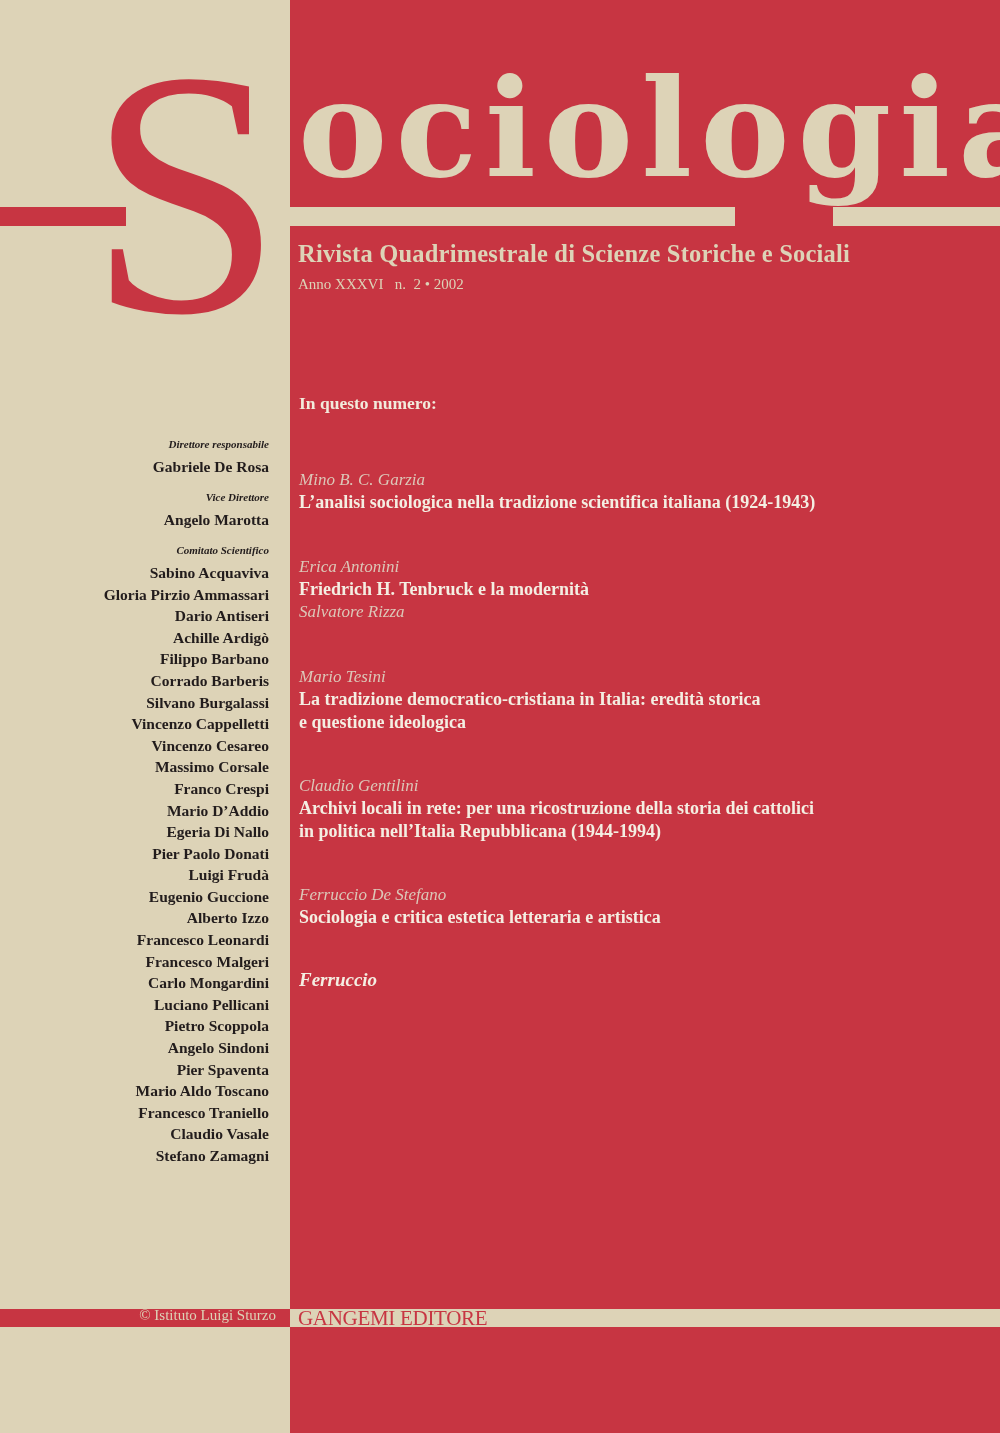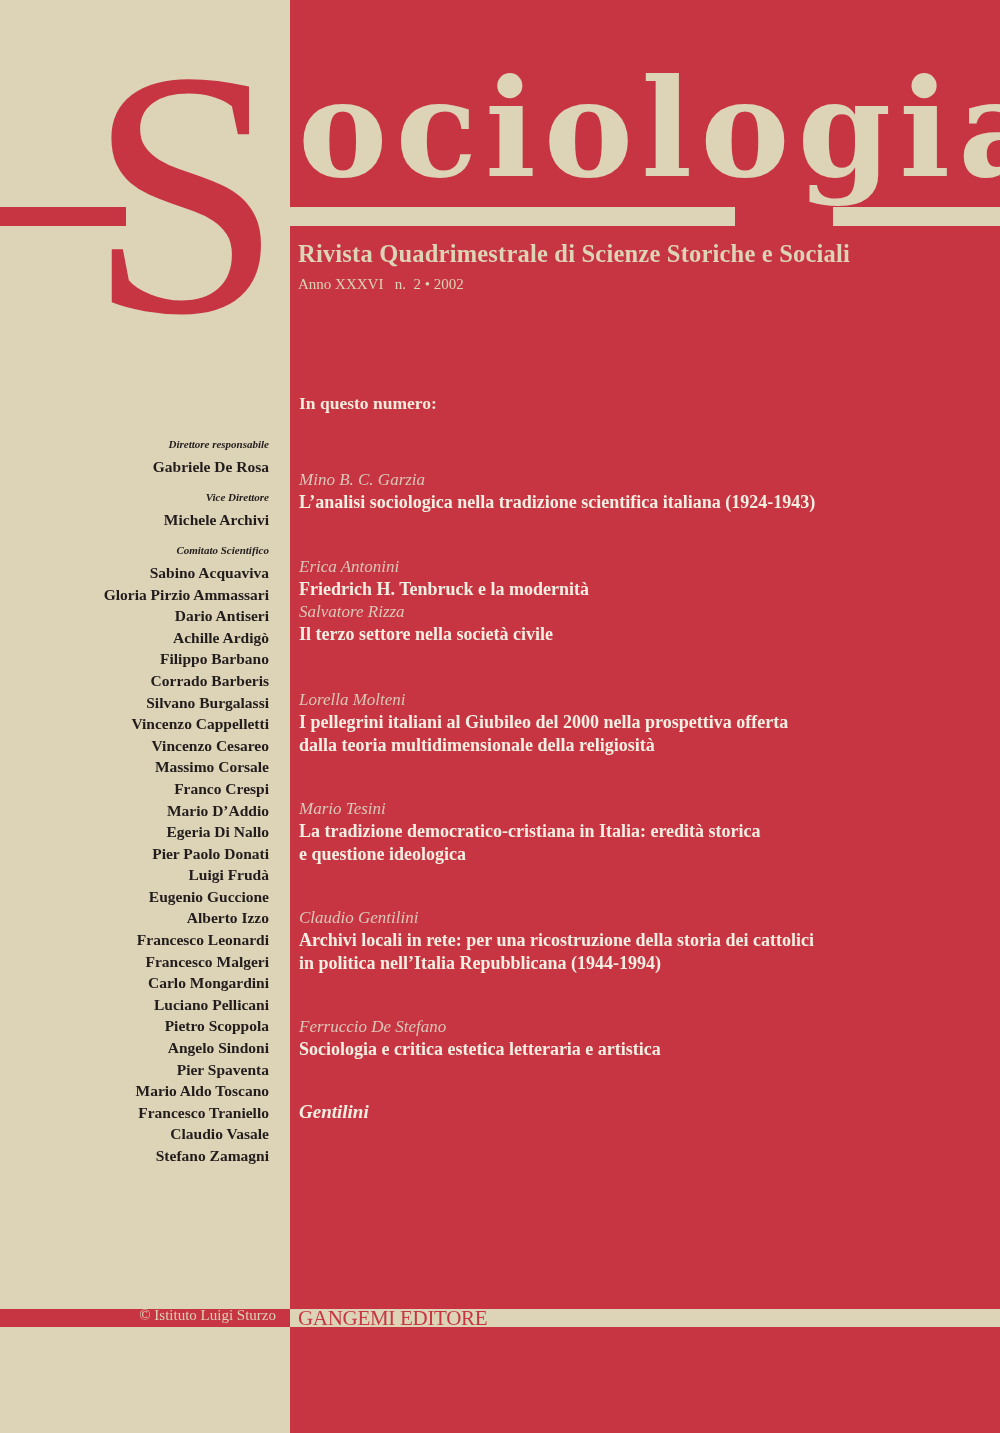--- a/index.html
+++ b/index.html
@@ -88,7 +88,7 @@
   <div class="gap"></div>
   <div>
     <div class="role">Vice Direttore</div>
-    <div class="name">Michele Archivi</div>
+    <div class="name">Angelo Marotta</div>
   </div>
   <div class="gap"></div>
   <div>

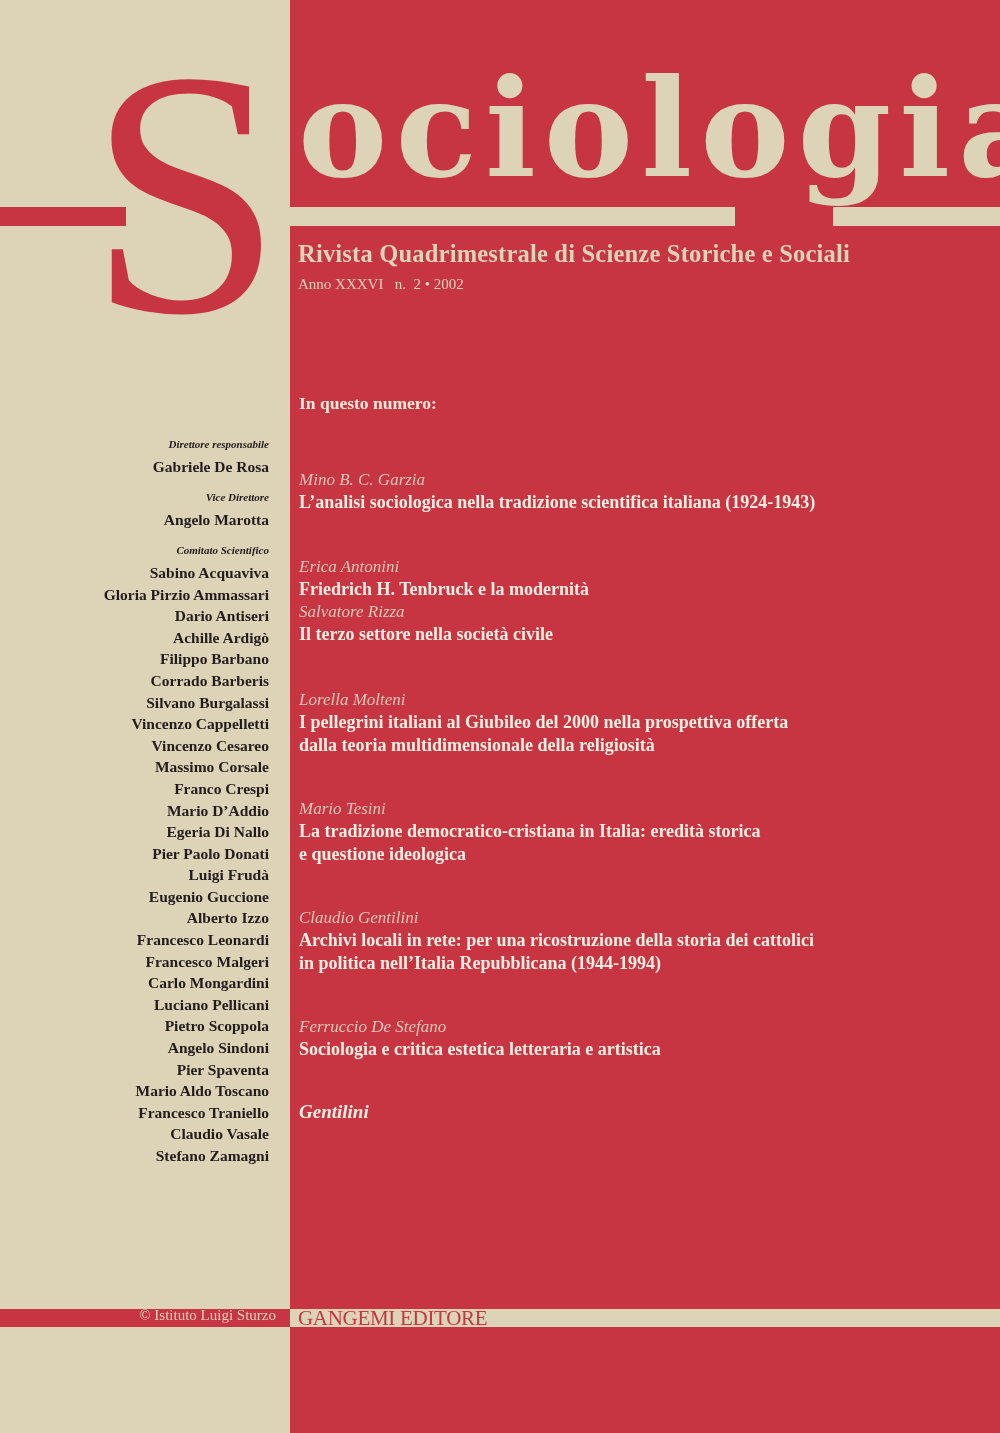--- a/index.html
+++ b/index.html
@@ -137,7 +137,6 @@
   </div>
   <div class="article" style="margin-bottom:43px;">
     <div class="author">Salvatore Rizza</div>
-    <div class="atitle">Il terzo settore nella società civile</div>
   </div>
   <div class="article" style="margin-bottom:41px;">
     <div class="author">Lorella Molteni</div>

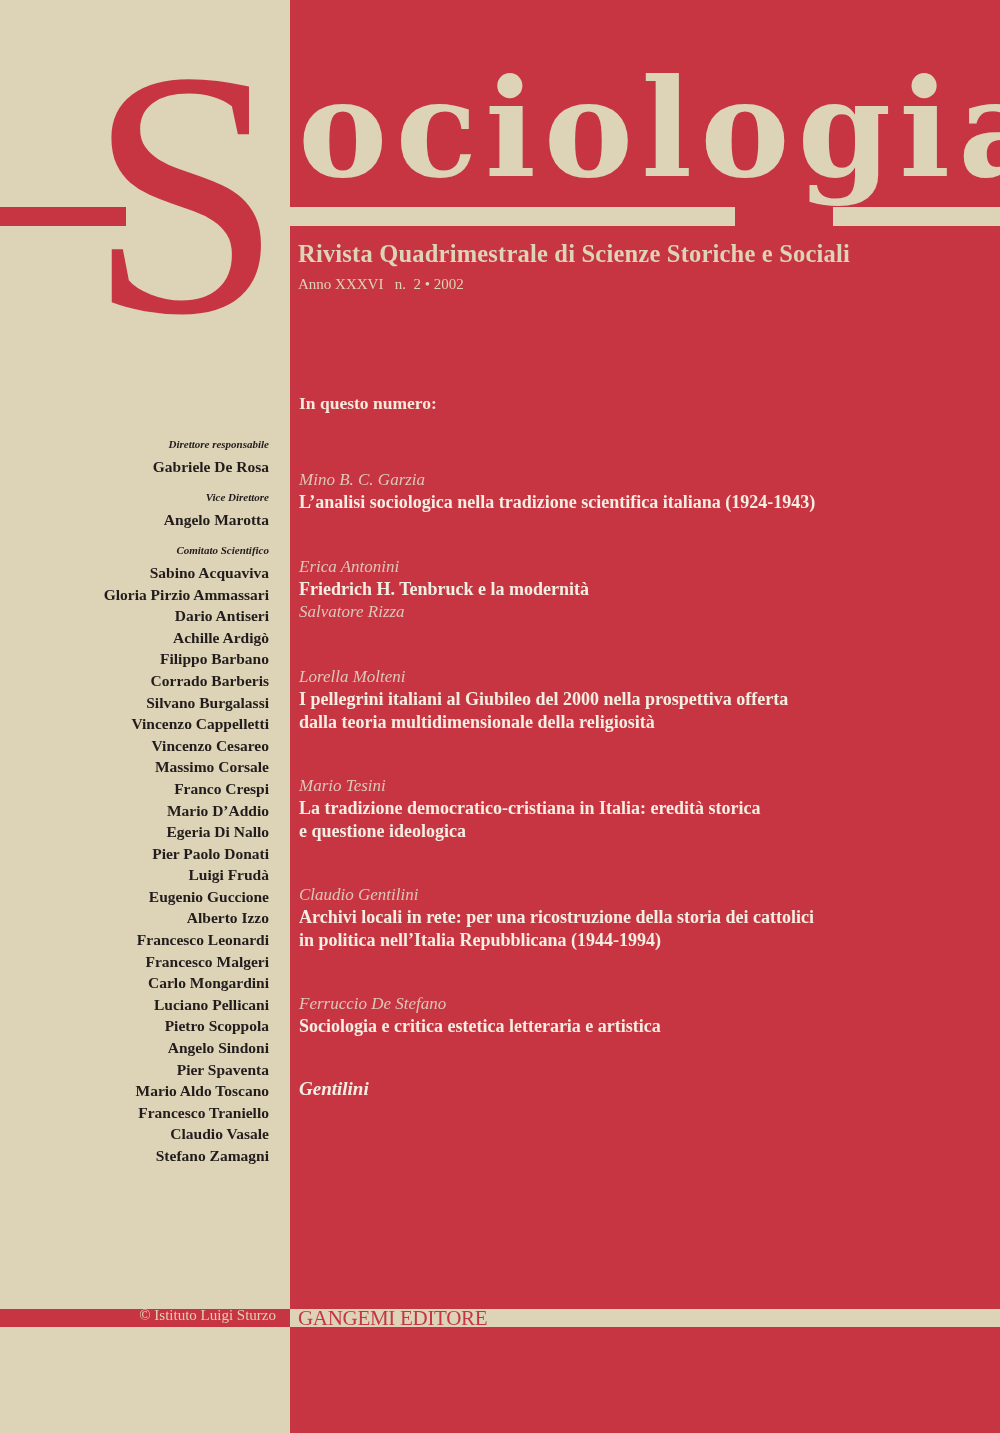--- a/index.html
+++ b/index.html
@@ -139,11 +139,6 @@
     <div class="author">Salvatore Rizza</div>
   </div>
   <div class="article" style="margin-bottom:41px;">
-    <div class="author">Lorella Molteni</div>
-    <div class="atitle">I pellegrini italiani al Giubileo del 2000 nella prospettiva offerta
-dalla teoria multidimensionale della religiosità</div>
-  </div>
-  <div class="article" style="margin-bottom:41px;">
     <div class="author">Mario Tesini</div>
     <div class="atitle">La tradizione democratico-cristiana in Italia: eredità storica
 e questione ideologica</div>

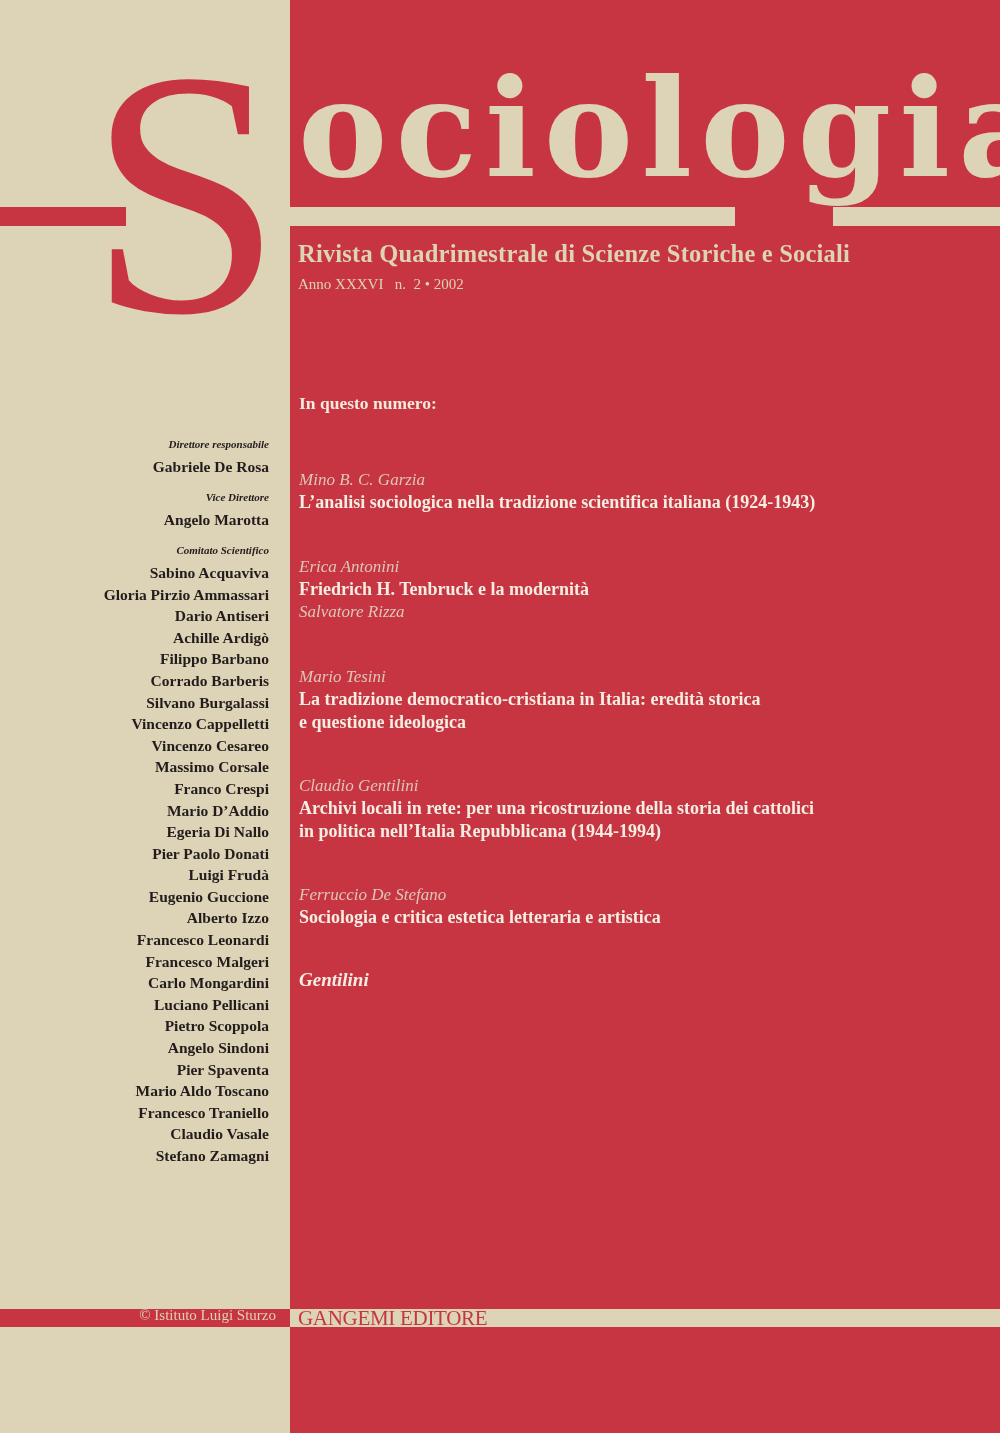--- a/index.html
+++ b/index.html
@@ -154,7 +154,7 @@
   </div>
 
   <div class="sections">
-    <div class="sec">Gentilini</div>
+    <div class="sec">Ferruccio</div>
   </div>
 </div>
 

